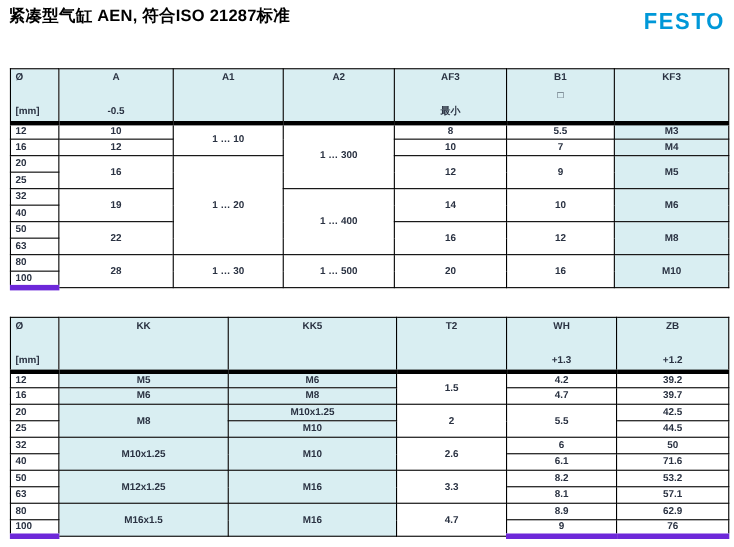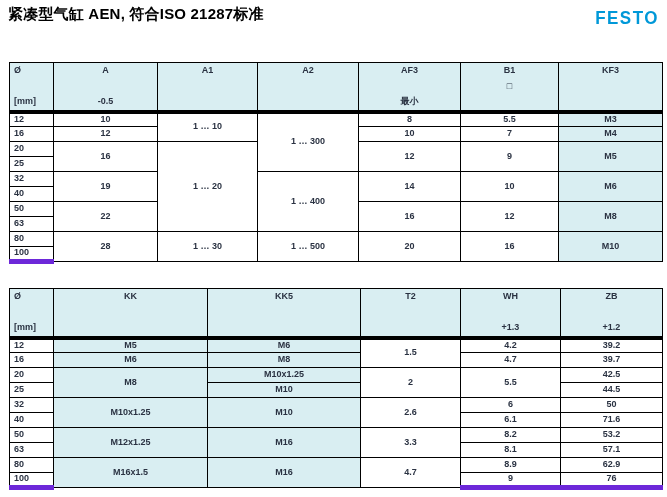--- a/index.html
+++ b/index.html
@@ -26,7 +26,7 @@
   .logo{
     position:absolute;top:4px;right:0;
     color:var(--logo-blue);
-    font-size:17px;font-weight:800;letter-spacing:1.5px;
+    font-size:20px;font-weight:800;letter-spacing:1.5px;
     transform:scaleY(1.05);
   }
 

